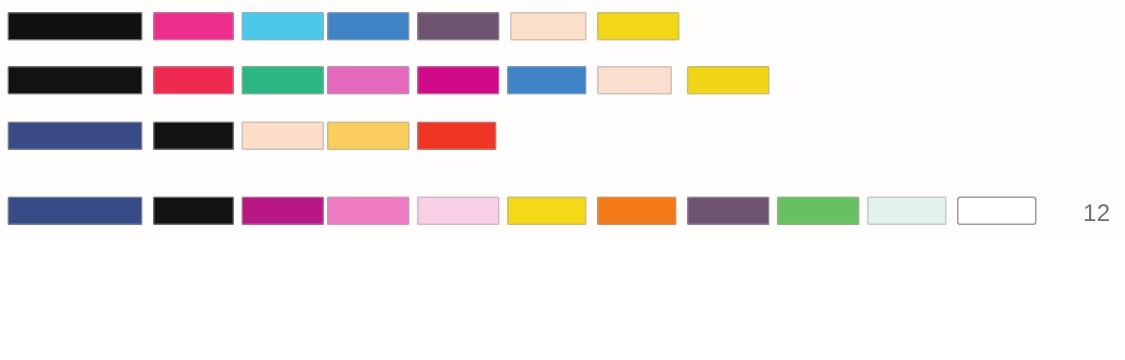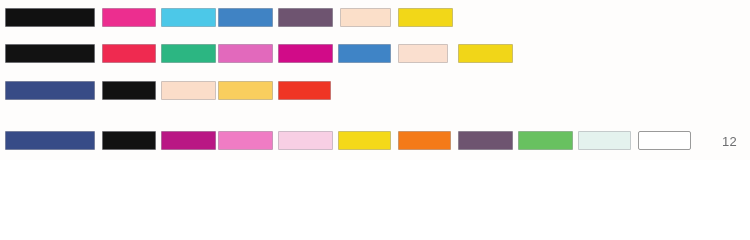--- a/index.html
+++ b/index.html
@@ -47,7 +47,7 @@
   #page-number {
     position: absolute;
     color: #6d6e70;
-    font-size: 13px;
+    font-size: 16px;
     line-height: 1;
     letter-spacing: 0.2px;
     font-family: "Liberation Sans", sans-serif;

